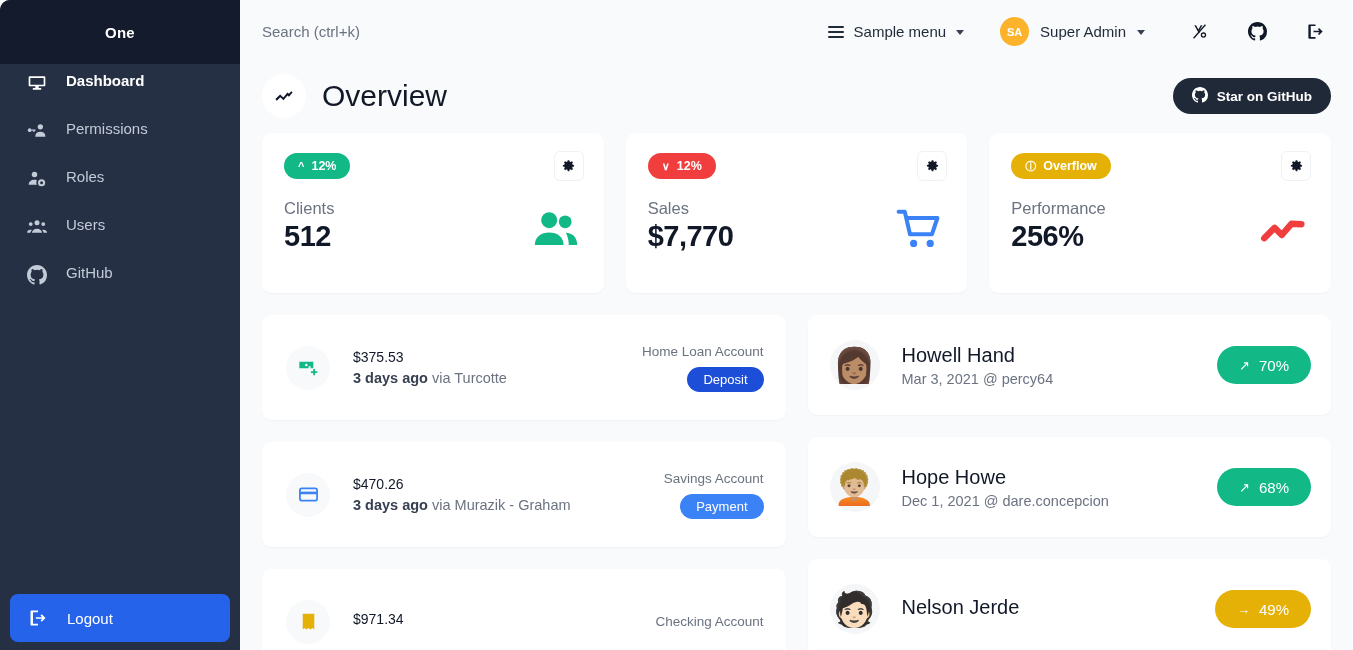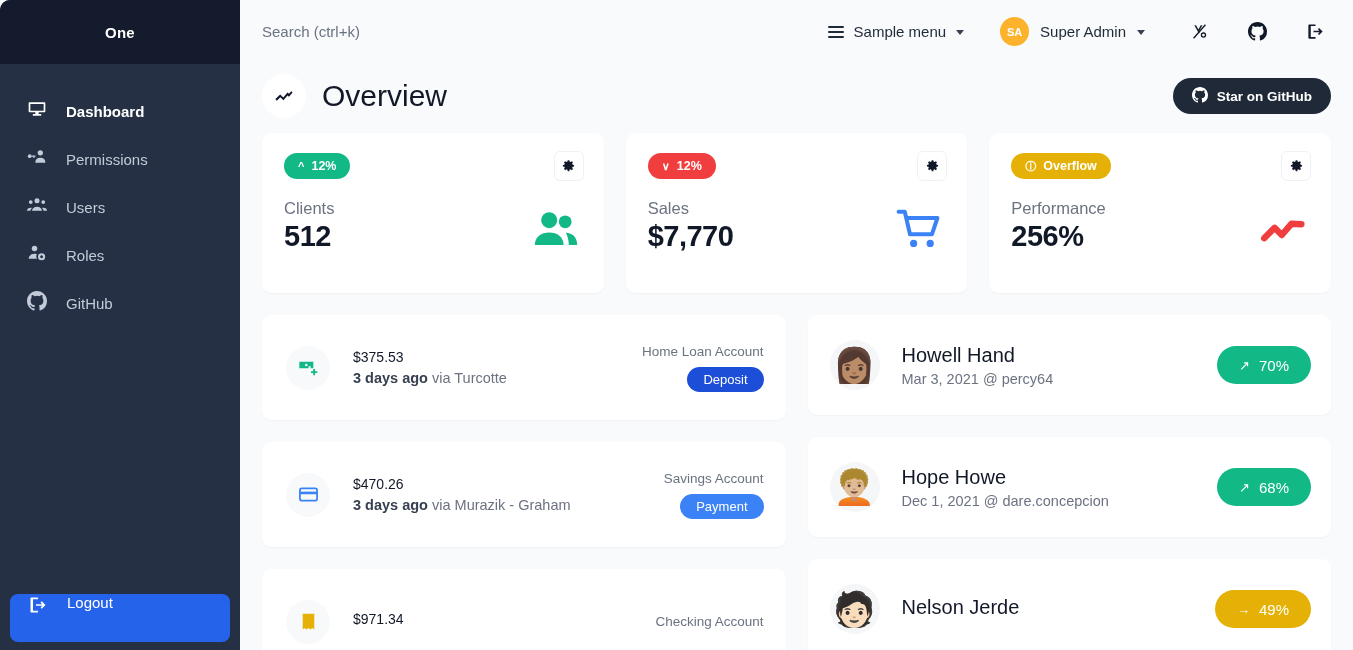--- a/index.html
+++ b/index.html
@@ -31,7 +31,7 @@
   }
   .nav { padding-top: 8px; flex: 1 1 auto; }
   .nav-item {
-    display: flex; align-items: flex-end;
+    display: flex; align-items: flex-start;
     height: 48px;
     padding-left: 26px;
     gap: 18px;

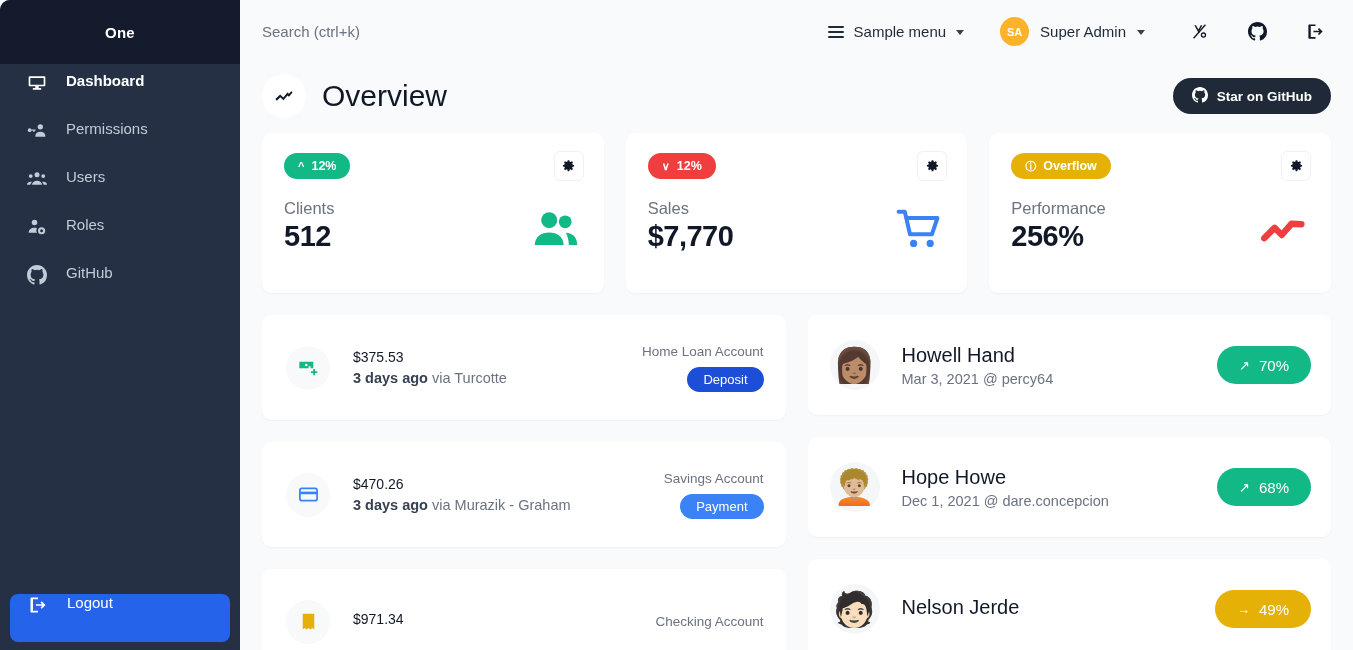--- a/index.html
+++ b/index.html
@@ -234,6 +234,18 @@
       <div class="nav-item">
         <span class="nav-icon">
           <svg viewBox="0 0 24 24">
+              <circle cx="9" cy="6.5" r="3.3"></circle>
+              <path d="M2 19c0-3.6 3-6 7-6 1 0 2 .15 2.8.45A6 6 0 0012 19H2z"></path>
+              <circle cx="17.5" cy="16.5" r="4.3"></circle>
+              <circle cx="17.5" cy="16.5" r="1.8" fill="#253044"></circle>
+            </svg>
+        </span>
+        <span>Roles</span>
+      </div>
+
+      <div class="nav-item">
+        <span class="nav-icon">
+          <svg viewBox="0 0 24 24">
               <circle cx="12" cy="7" r="3"></circle>
               <circle cx="4.5" cy="8.5" r="2.3"></circle>
               <circle cx="19.5" cy="8.5" r="2.3"></circle>
@@ -243,18 +255,6 @@
             </svg>
         </span>
         <span>Users</span>
-      </div>
-
-      <div class="nav-item">
-        <span class="nav-icon">
-          <svg viewBox="0 0 24 24">
-              <circle cx="9" cy="6.5" r="3.3"></circle>
-              <path d="M2 19c0-3.6 3-6 7-6 1 0 2 .15 2.8.45A6 6 0 0012 19H2z"></path>
-              <circle cx="17.5" cy="16.5" r="4.3"></circle>
-              <circle cx="17.5" cy="16.5" r="1.8" fill="#253044"></circle>
-            </svg>
-        </span>
-        <span>Roles</span>
       </div>
 
       <div class="nav-item">

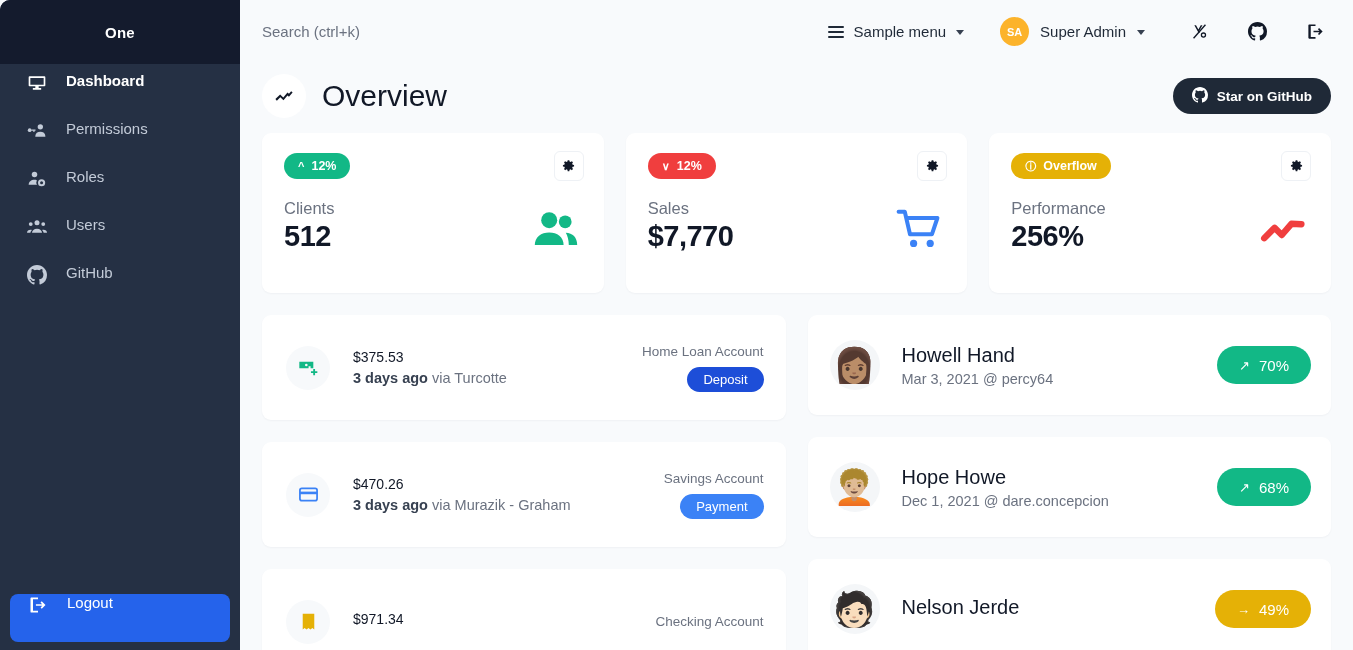--- a/index.html
+++ b/index.html
@@ -48,7 +48,7 @@
     height: 48px;
     background: #2563eb;
     border-radius: 8px;
-    display: flex; 
+    display: flex; align-items: center;
     padding-left: 17px; gap: 18px;
     color: #ffffff; font-size: 15px;
     cursor: pointer;

